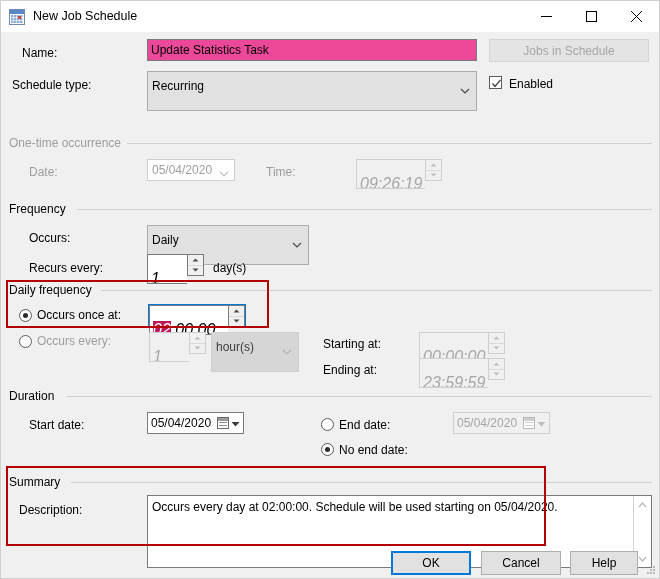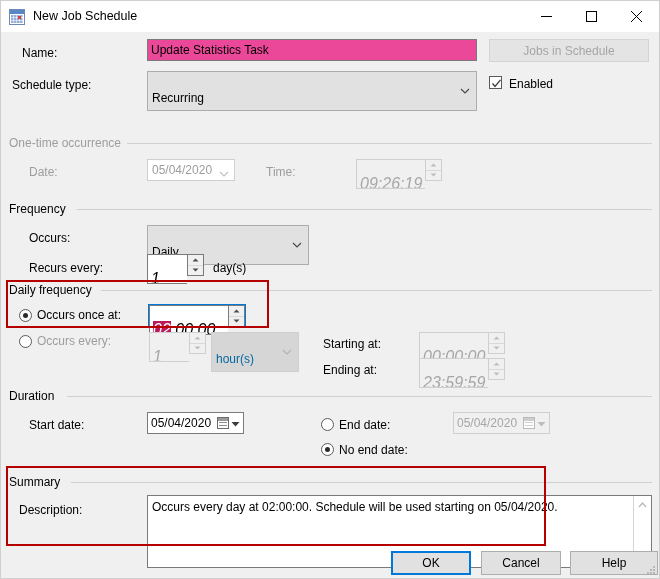--- a/index.html
+++ b/index.html
@@ -62,7 +62,7 @@
     position:absolute;box-sizing:border-box;
     background:#e1e1e1;border:1px solid #acacac;
     height:40px;line-height:20px;font-size:12px;color:#000;
-    padding:16px 4px;white-space:nowrap;overflow:hidden;
+    padding:4px 4px;white-space:nowrap;overflow:hidden;
   }
   .combo .cv{display:inline-block;}
   .combo .arw{position:absolute;right:6px;top:0;height:100%;display:flex;align-items:center;}

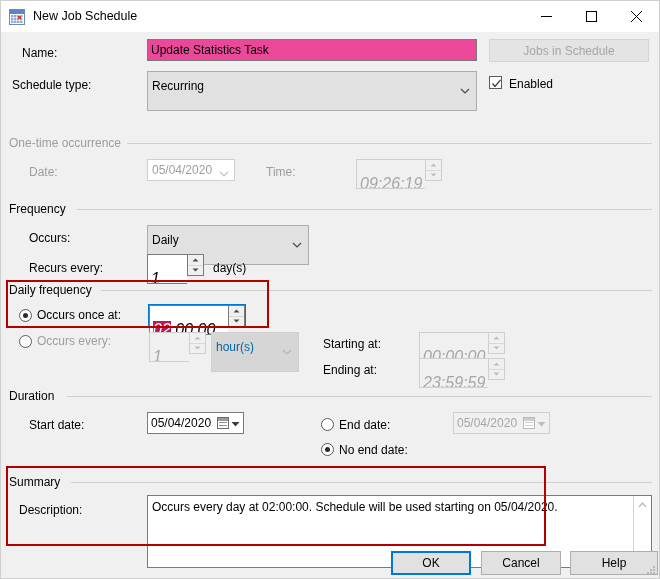--- a/index.html
+++ b/index.html
@@ -66,7 +66,7 @@
   }
   .combo .cv{display:inline-block;}
   .combo .arw{position:absolute;right:6px;top:0;height:100%;display:flex;align-items:center;}
-  .combo.dis{background:#d6d6d6;border:1px solid #cfcfcf;color:#0369a1;}
+  .combo.dis{background:#d6d6d6;border:1px solid #cfcfcf;color:#404040;}
   
   .datecombo{
     position:absolute;box-sizing:border-box;

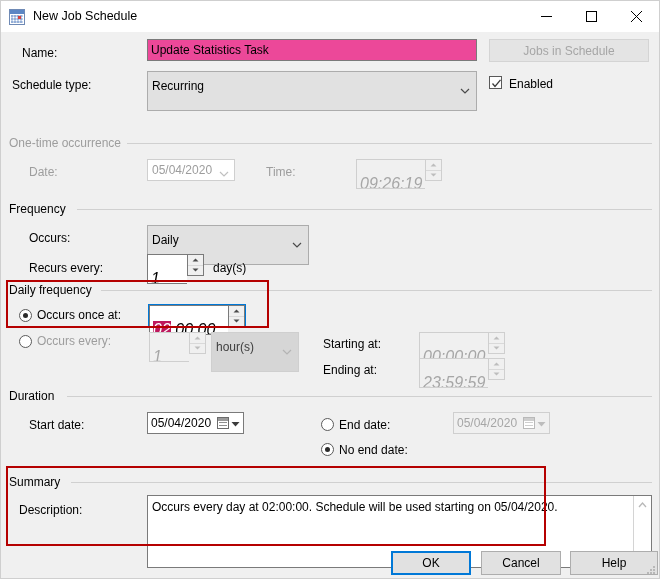--- a/index.html
+++ b/index.html
@@ -394,7 +394,7 @@
 
     <div class="btn" style="left:480px;top:519px;width:80px;height:24px;">Cancel</div>
     <div class="btn default" style="left:390px;top:519px;width:80px;height:24px;">OK</div>
-    <div class="btn" style="left:569px;top:519px;width:88px;height:24px;">Help</div>
+    <div class="btn" style="left:569px;top:519px;width:68px;height:24px;">Help</div>
 
     <div class="grip"></div>
 

